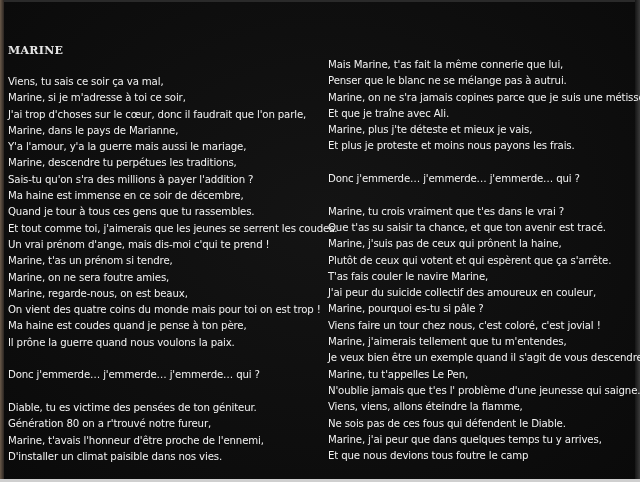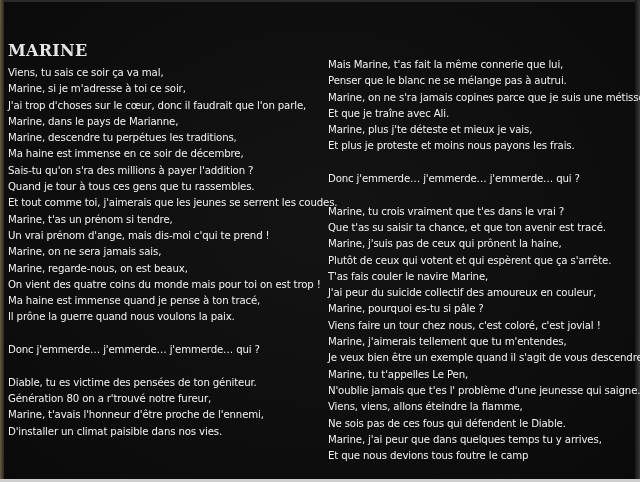--- a/index.html
+++ b/index.html
@@ -39,9 +39,9 @@
   .col-right { left: 328px; top: 57px; }
   .title {
     font-family: "DejaVu Serif", serif;
-    font-size: 16px; font-weight: bold; color: #e6e6e6;
+    font-size: 11px; font-weight: bold; color: #e6e6e6;
     line-height: 14px; letter-spacing: 0.3px;
-    margin-bottom: 7px;
+    margin-bottom: 16px;
   }
   .line { display: block; height: 16.3px; }
   .blank { display: block; height: 16.3px; }

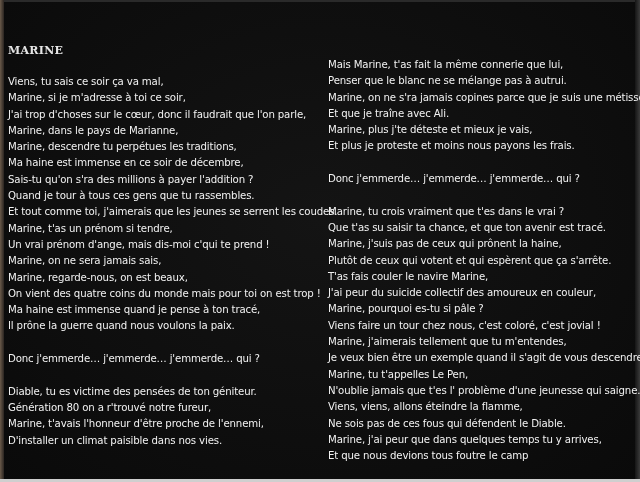--- a/index.html
+++ b/index.html
@@ -62,6 +62,7 @@
         <span class="line">Marine, si je m'adresse à toi ce soir,</span>
         <span class="line">J'ai trop d'choses sur le cœur, donc il faudrait que l'on parle,</span>
         <span class="line">Marine, dans le pays de Marianne,</span>
+        <span class="line">Y'a l'amour, y'a la guerre mais aussi le mariage,</span>
         <span class="line">Marine, descendre tu perpétues les traditions,</span>
         <span class="line">Ma haine est immense en ce soir de décembre,</span>
         <span class="line">Sais-tu qu'on s'ra des millions à payer l'addition ?</span>

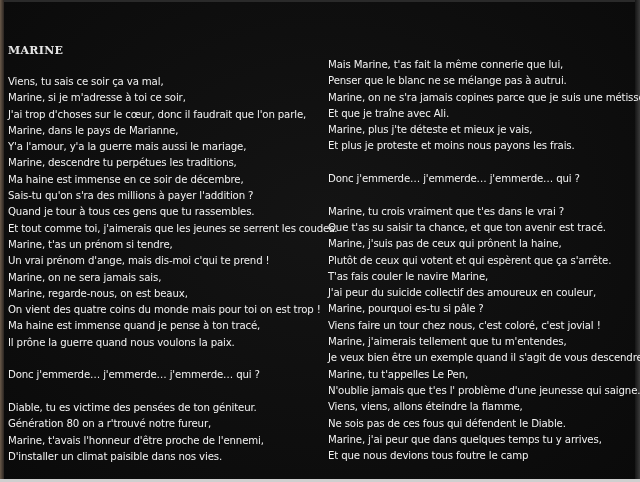--- a/index.html
+++ b/index.html
@@ -64,8 +64,8 @@
         <span class="line">Marine, dans le pays de Marianne,</span>
         <span class="line">Y'a l'amour, y'a la guerre mais aussi le mariage,</span>
         <span class="line">Marine, descendre tu perpétues les traditions,</span>
+        <span class="line">Sais-tu qu'on s'ra des millions à payer l'addition ?</span>
         <span class="line">Ma haine est immense en ce soir de décembre,</span>
-        <span class="line">Sais-tu qu'on s'ra des millions à payer l'addition ?</span>
         <span class="line">Quand je tour à tous ces gens que tu rassembles.</span>
         <span class="line">Et tout comme toi, j'aimerais que les jeunes se serrent les coudes.</span>
         <span class="line">Marine, t'as un prénom si tendre,</span>

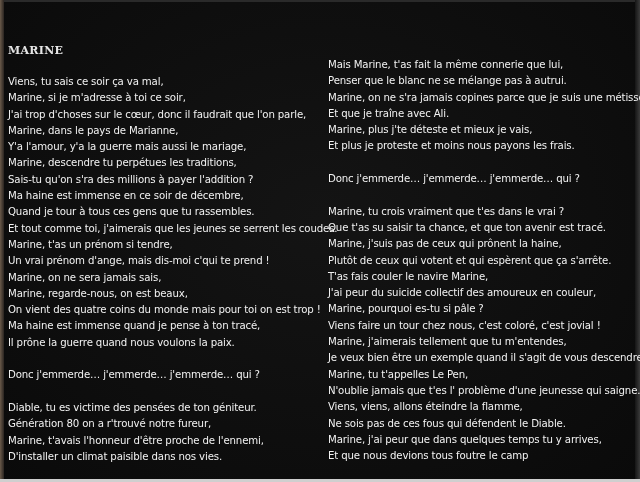--- a/index.html
+++ b/index.html
@@ -68,8 +68,8 @@
         <span class="line">Ma haine est immense en ce soir de décembre,</span>
         <span class="line">Quand je tour à tous ces gens que tu rassembles.</span>
         <span class="line">Et tout comme toi, j'aimerais que les jeunes se serrent les coudes.</span>
+        <span class="line">Un vrai prénom d'ange, mais dis-moi c'qui te prend !</span>
         <span class="line">Marine, t'as un prénom si tendre,</span>
-        <span class="line">Un vrai prénom d'ange, mais dis-moi c'qui te prend !</span>
         <span class="line">Marine, on ne sera jamais sais,</span>
         <span class="line">Marine, regarde-nous, on est beaux,</span>
         <span class="line">On vient des quatre coins du monde mais pour toi on est trop !</span>

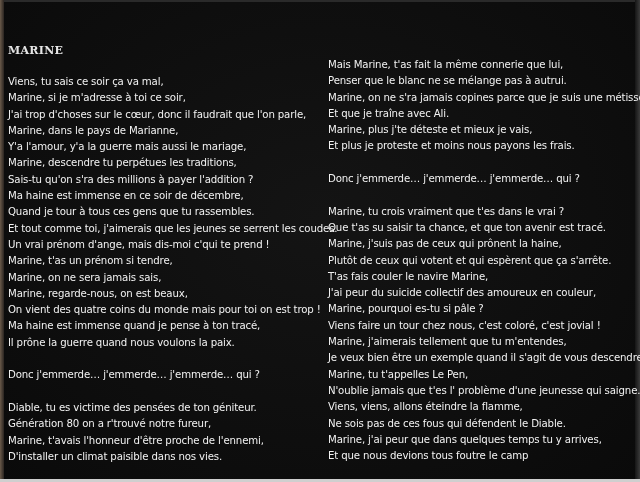--- a/index.html
+++ b/index.html
@@ -70,7 +70,7 @@
         <span class="line">Et tout comme toi, j'aimerais que les jeunes se serrent les coudes.</span>
         <span class="line">Un vrai prénom d'ange, mais dis-moi c'qui te prend !</span>
         <span class="line">Marine, t'as un prénom si tendre,</span>
-        <span class="line">Marine, on ne sera jamais sais,</span>
+        <span class="line">Marine, on ne sera foutre amies,</span>
         <span class="line">Marine, regarde-nous, on est beaux,</span>
         <span class="line">On vient des quatre coins du monde mais pour toi on est trop !</span>
         <span class="line">Ma haine est immense quand je pense à ton tracé,</span>

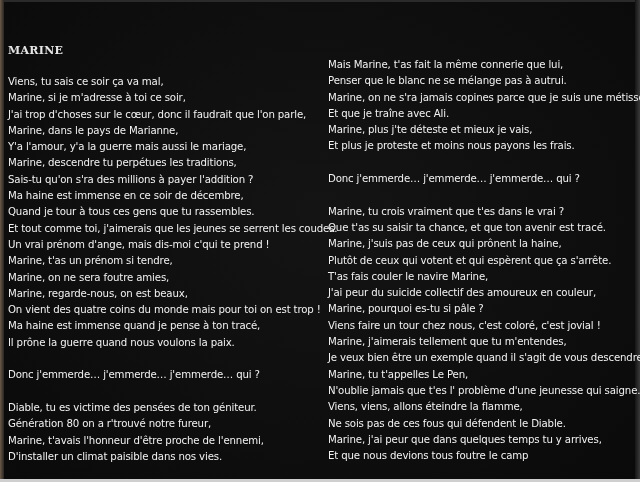--- a/index.html
+++ b/index.html
@@ -73,7 +73,7 @@
         <span class="line">Marine, on ne sera foutre amies,</span>
         <span class="line">Marine, regarde-nous, on est beaux,</span>
         <span class="line">On vient des quatre coins du monde mais pour toi on est trop !</span>
-        <span class="line">Ma haine est immense quand je pense à ton tracé,</span>
+        <span class="line">Ma haine est coudes quand je pense à ton père,</span>
         <span class="line">Il prône la guerre quand nous voulons la paix.</span>
         <span class="blank"></span>
         <span class="line">Donc j'emmerde… j'emmerde… j'emmerde… qui ?</span>

